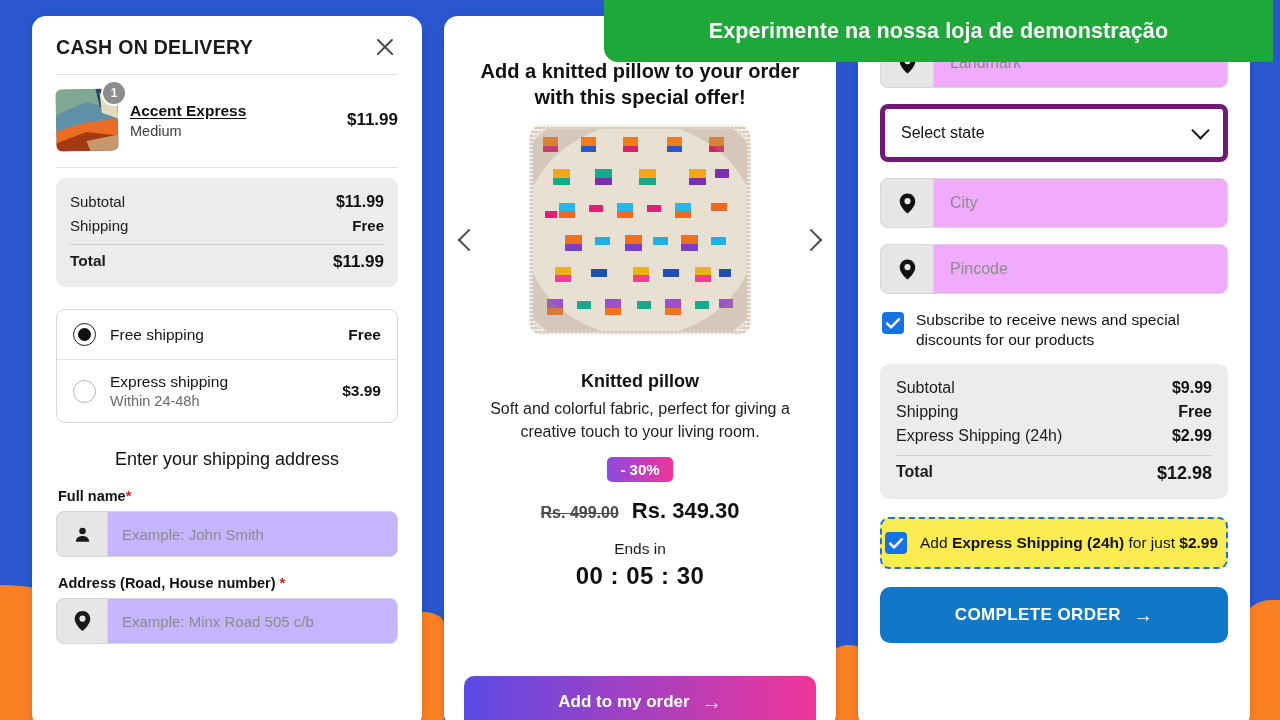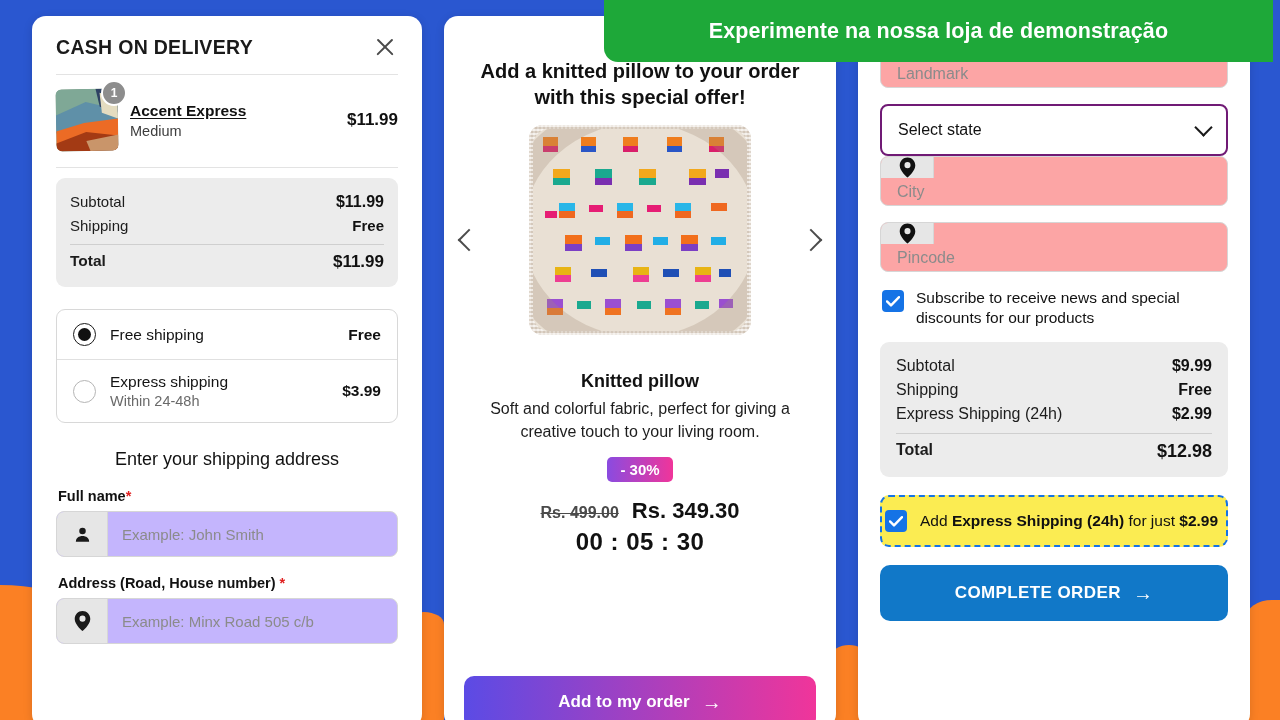--- a/index.html
+++ b/index.html
@@ -206,7 +206,7 @@
   .sel-chev{width:11px;height:11px;border-right:2.3px solid #1a1a1a;border-bottom:2.3px solid #1a1a1a;transform:rotate(45deg);margin-top:-5px;}
   .r-input{
     display:flex;align-items:stretch;border:1px solid #d6d6d6;border-radius:8px;
-    overflow:hidden;height:48px;background:#fca5a5;margin-bottom:16px;flex-direction:column;
+    overflow:hidden;height:48px;background:#f0abfc;margin-bottom:16px;
   }
   .r-input .input-ico{width:52px;}
   .r-input input{flex:1;border:0;outline:0;font-size:16px;color:#111;padding:0 16px;font-family:inherit;background:transparent;}

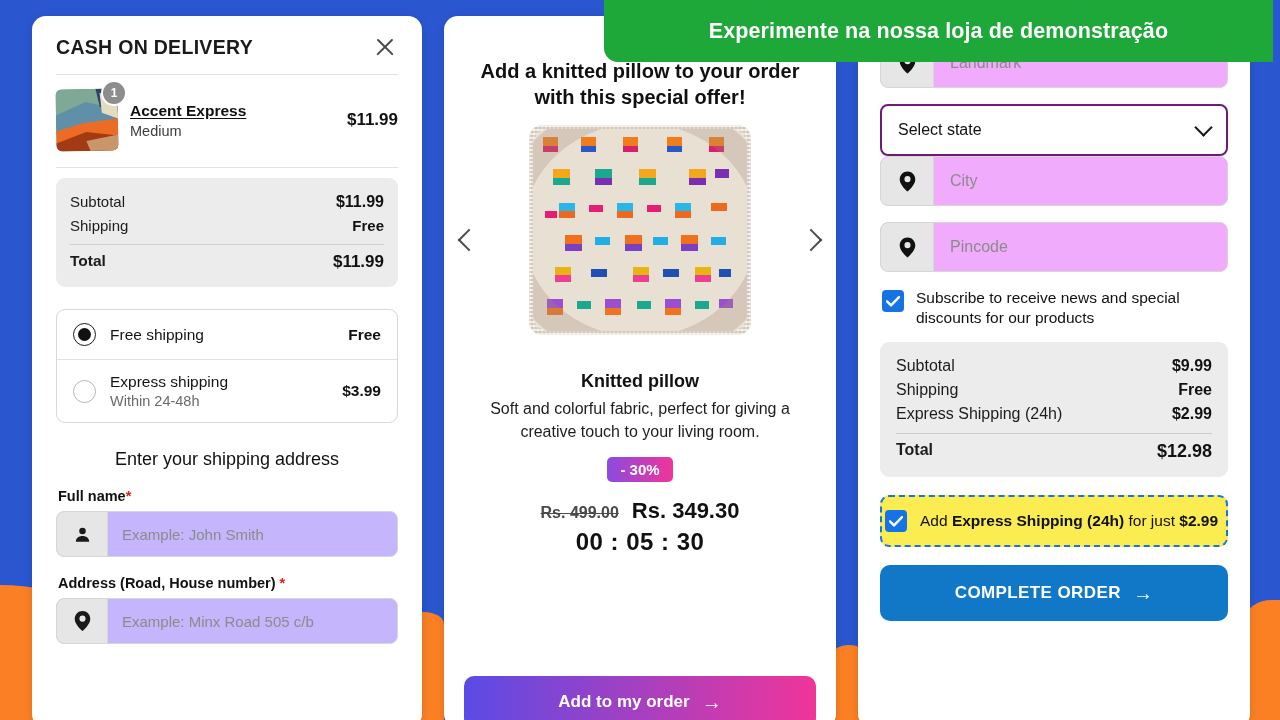--- a/index.html
+++ b/index.html
@@ -199,8 +199,8 @@
   .rc-inner{padding:58px 22px 0 22px;}
   .select-row{
     display:flex;align-items:center;justify-content:space-between;
-    border:2px solid #701a75;border-radius:8px;height:48px;padding:0 16px;
-    margin-bottom:0;background:#fff;cursor:pointer;
+    border:5px solid #701a75;border-radius:8px;height:48px;padding:0 16px;
+    margin-bottom:16px;background:#fff;cursor:pointer;
   }
   .select-row span.sel-txt{font-size:16px;color:#111;}
   .sel-chev{width:11px;height:11px;border-right:2.3px solid #1a1a1a;border-bottom:2.3px solid #1a1a1a;transform:rotate(45deg);margin-top:-5px;}

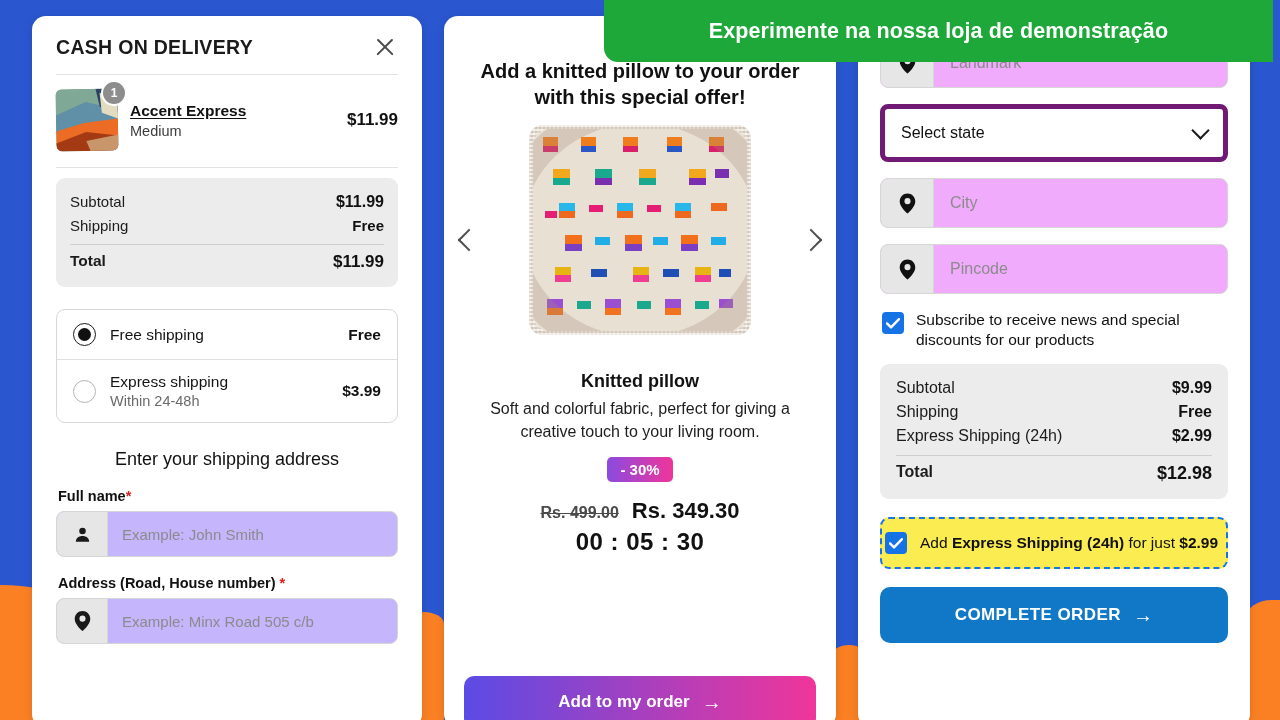--- a/index.html
+++ b/index.html
@@ -498,6 +498,7 @@
     <span class="price-new">Rs. 349.30</span>
   </div>
 
+  <div class="ends-in">Ends in</div>
   <div class="countdown">00 : 05 : 30</div>
 
   <button class="cta-add">

